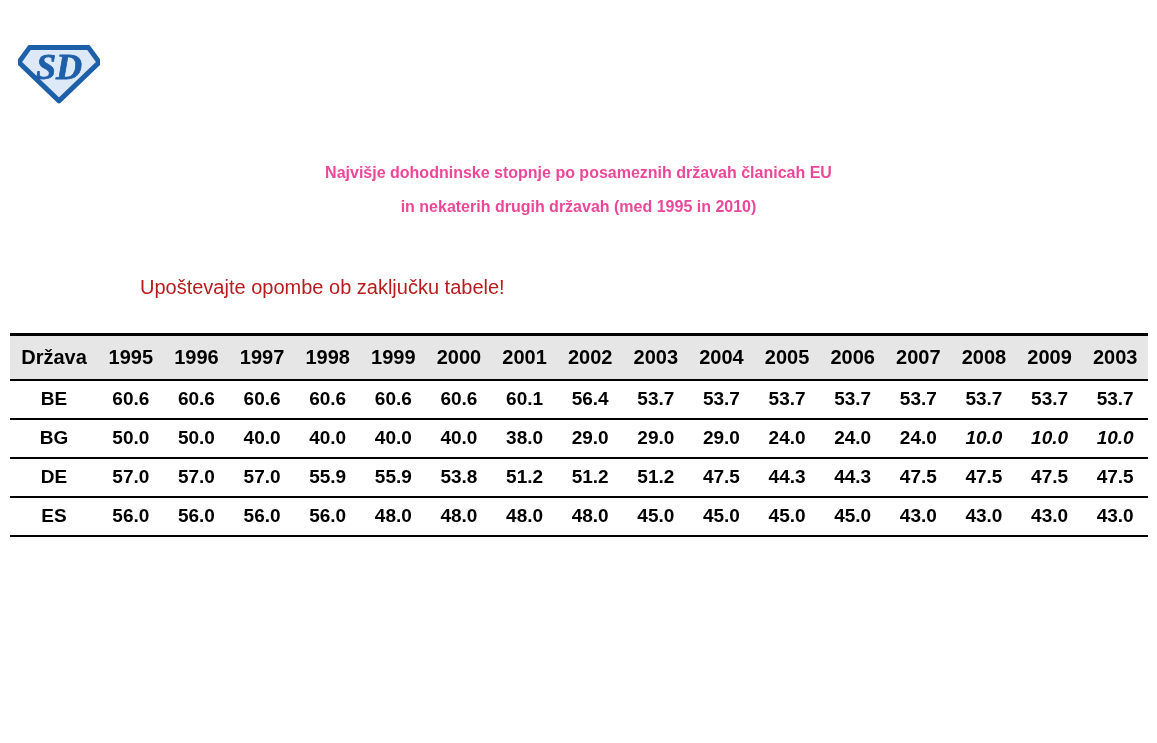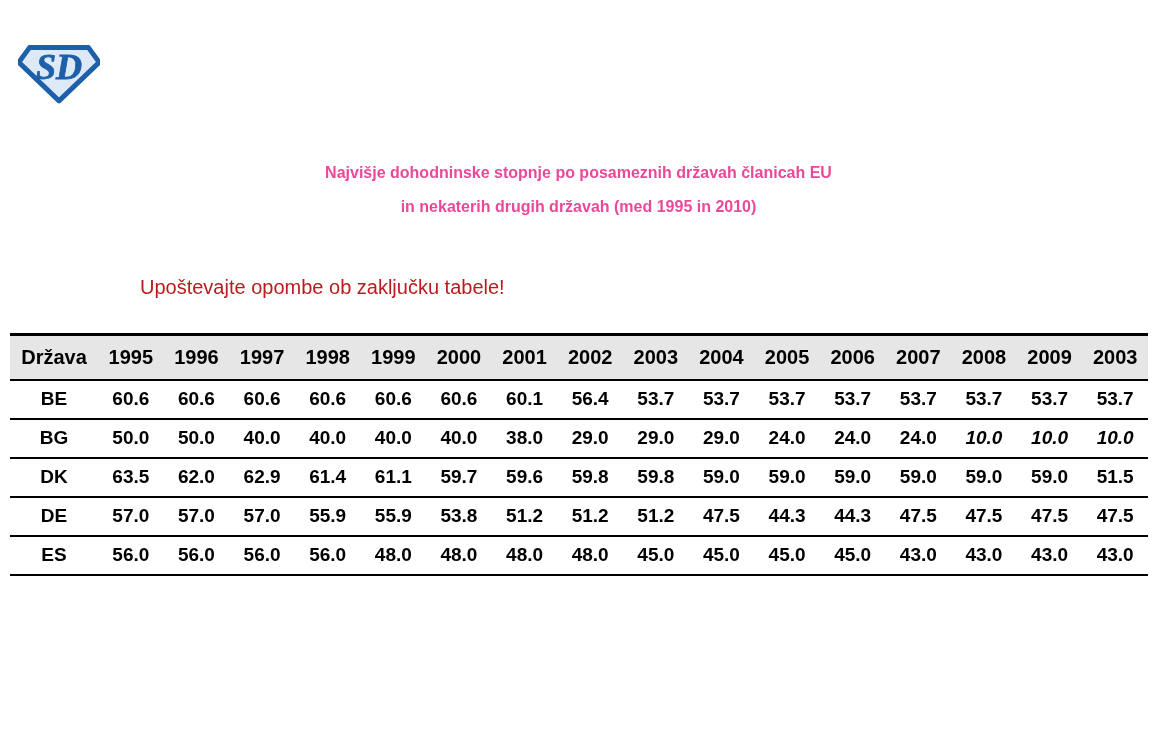--- a/index.html
+++ b/index.html
@@ -150,25 +150,6 @@
           <td class="italic">10.0</td>
         </tr>
         <tr>
-          <td>DK</td>
-          <td>63.5</td>
-          <td>62.0</td>
-          <td>62.9</td>
-          <td>61.4</td>
-          <td>61.1</td>
-          <td>59.7</td>
-          <td>59.6</td>
-          <td>59.8</td>
-          <td>59.8</td>
-          <td>59.0</td>
-          <td>59.0</td>
-          <td>59.0</td>
-          <td>59.0</td>
-          <td>59.0</td>
-          <td>59.0</td>
-          <td>51.5</td>
-        </tr>
-        <tr>
           <td>DE</td>
           <td>57.0</td>
           <td>57.0</td>

